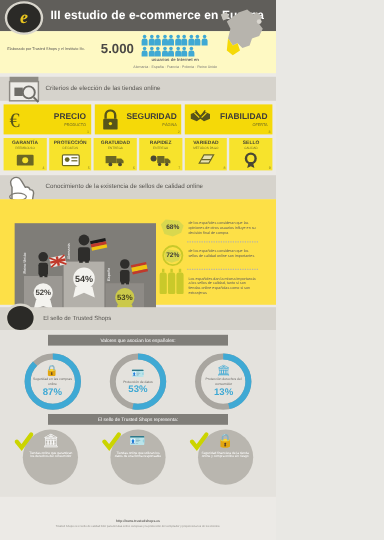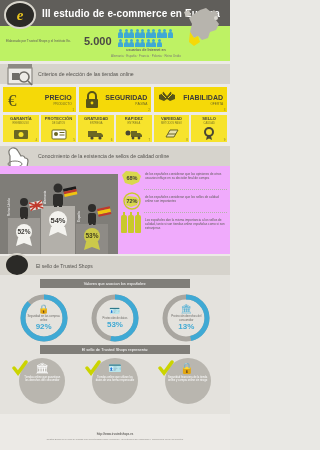--- a/index.html
+++ b/index.html
@@ -30,7 +30,7 @@
   }
 
   
-  .subhead { height:35px; position:relative; background:#bef264; }
+  .subhead { height:35px; position:relative; background:#fef9c3; }
   .elaborado {
     position:absolute; left:6px; top:13px; width:76px;
     font-size:3.2px; color:#5d5b57; line-height:1.25;

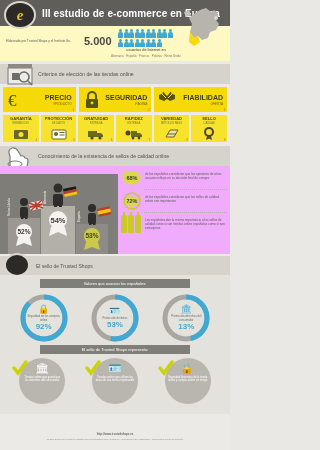--- a/index.html
+++ b/index.html
@@ -97,8 +97,8 @@
   .tile-sm .ssub { font-size:2.6px; color:#7a7523; margin-top:.5px; text-align:center; }
   .tile-sm .sicon { margin-top:1.5px; }
   .podium-area {
-    position:relative; height:88px; background:#f0abfc;
-    display:flex; padding:0;
+    position:relative; height:88px; background:#fde047;
+    display:flex; padding:12px;
   }
   .podium-left { width:118px; position:relative; }
   .podium-right { flex:1; position:relative; padding:3px 3px 0 2px; }

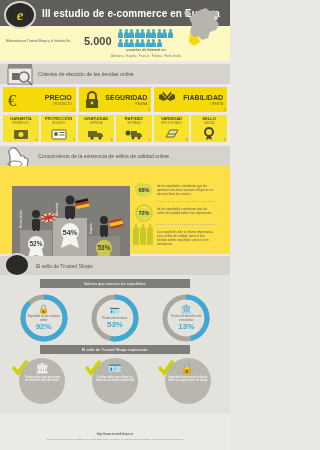--- a/index.html
+++ b/index.html
@@ -489,7 +489,7 @@
         <div class="donut-inner">
           <span class="donut-icon">🔒</span>
           <span class="donut-label">Seguridad en las compras online</span>
-          <span class="donut-val">92%</span>
+          <span class="donut-val">87%</span>
         </div>
       </div>
 

